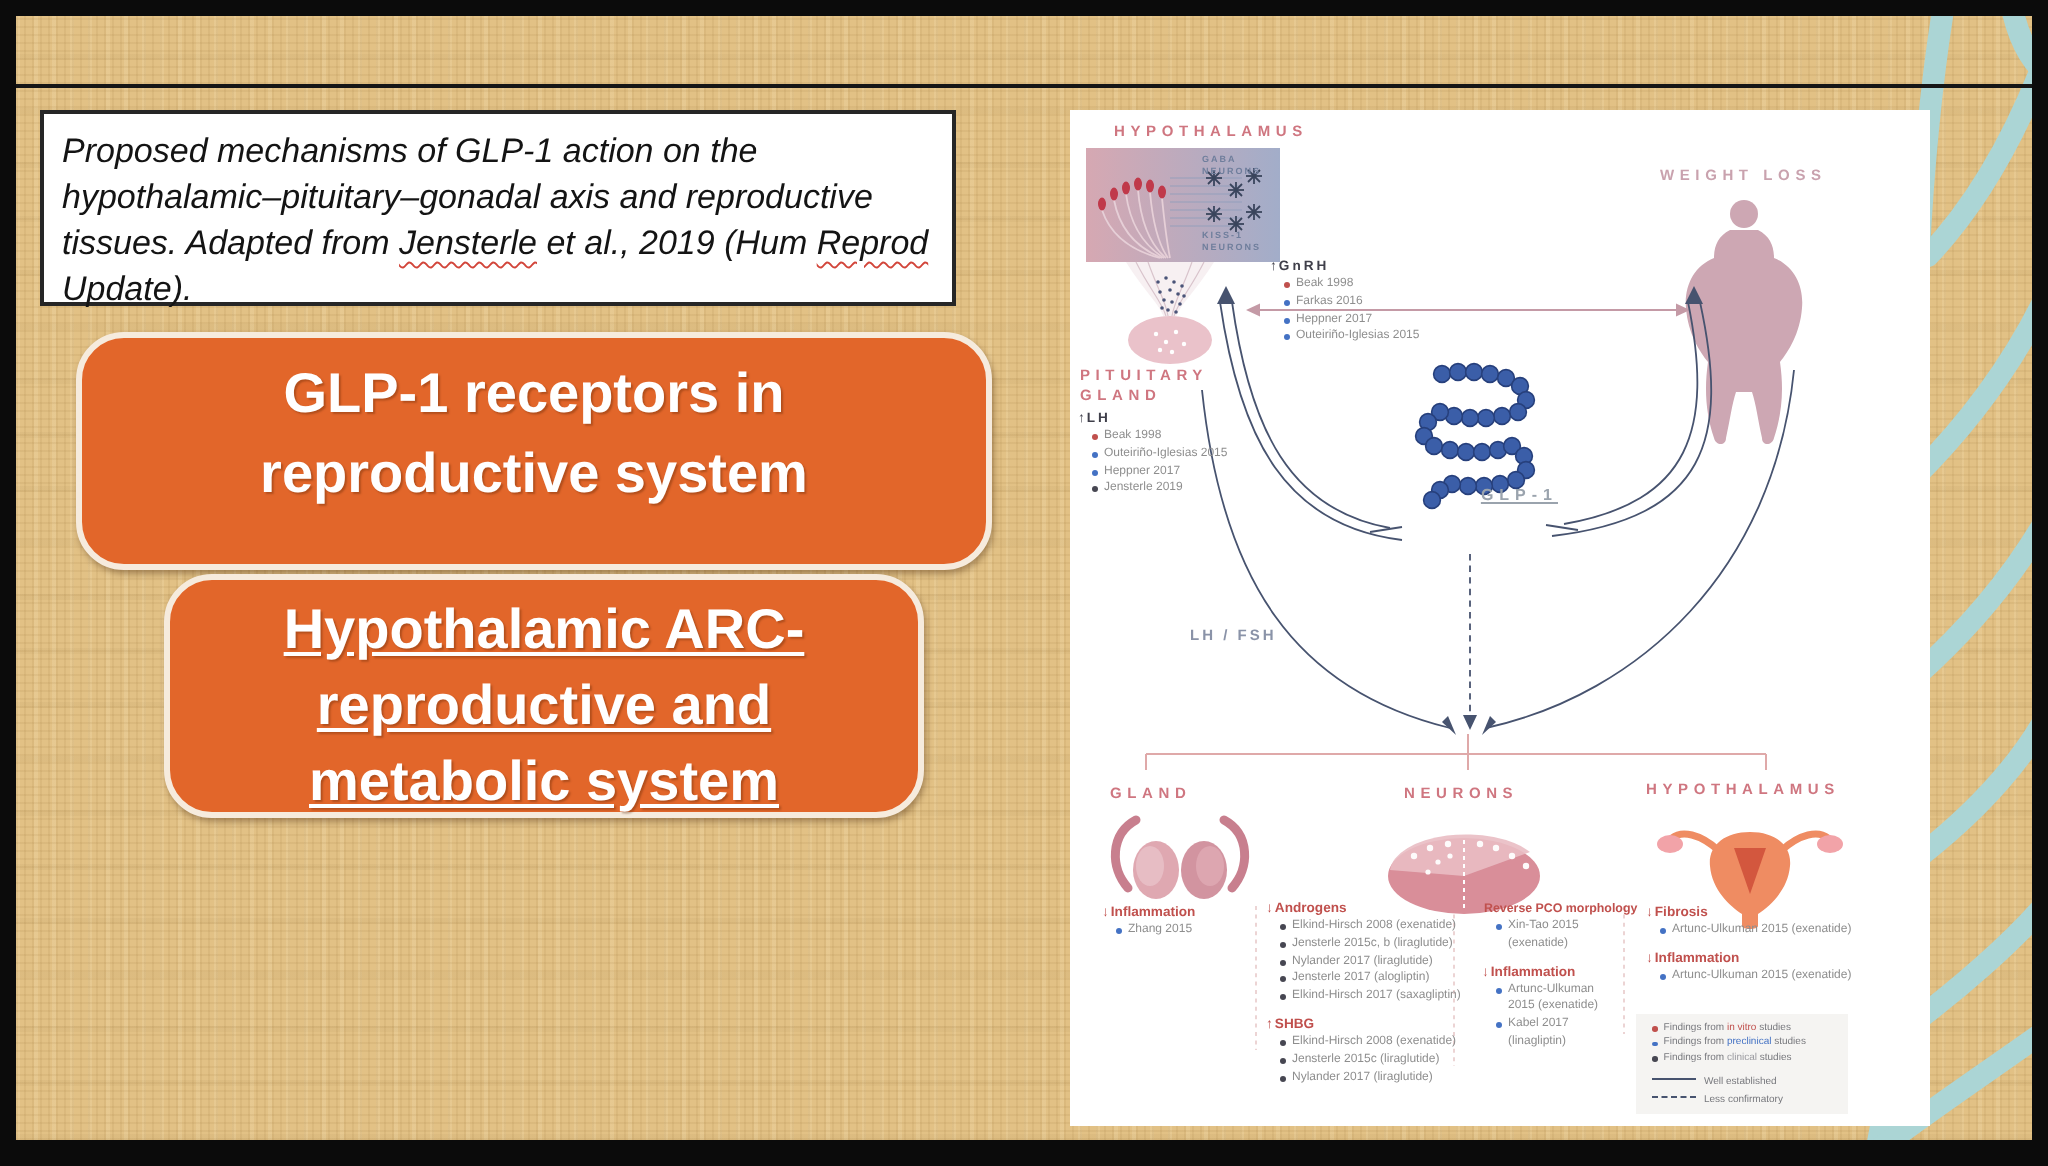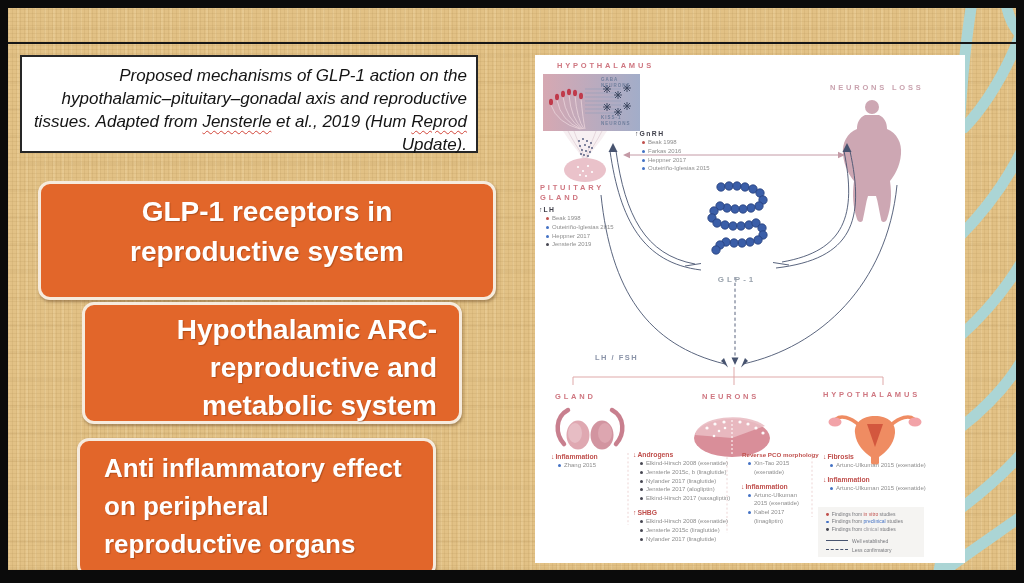--- a/index.html
+++ b/index.html
@@ -19,7 +19,7 @@
   
   .caption{position:absolute;left:12px;top:47px;width:436px;height:80px;background:#ffffff;
     border:2px solid #262626;padding:7px 9px;z-index:4;
-    font-style:italic;font-size:17px;line-height:23px;color:#141414;text-align:right;}
+    font-style:italic;font-size:17px;line-height:23px;color:#141414;}
   .wavy{text-decoration-line:underline;text-decoration-style:wavy;text-decoration-color:#d2453a;
         text-decoration-thickness:1px;text-underline-offset:3px;}
 

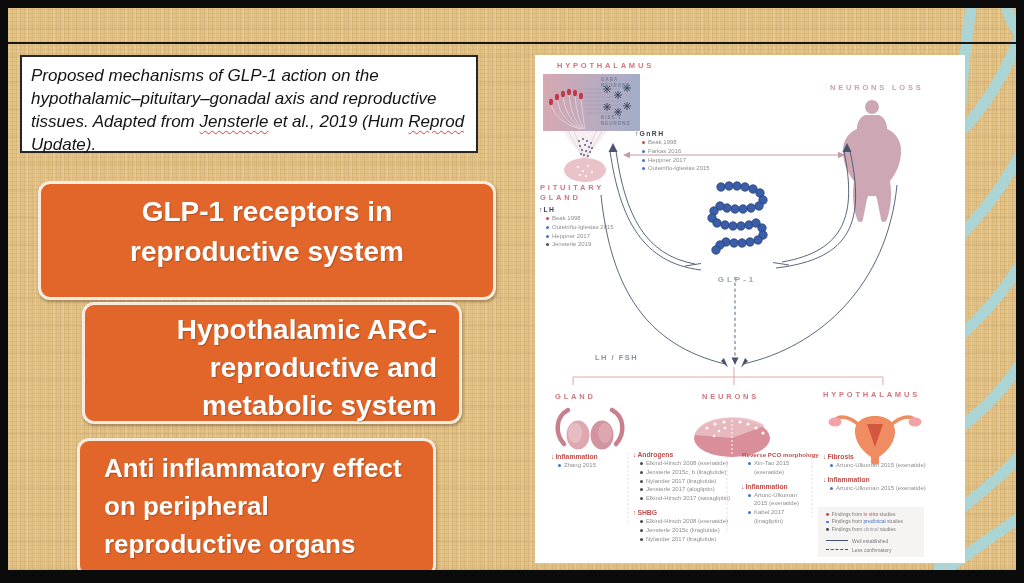--- a/index.html
+++ b/index.html
@@ -334,7 +334,7 @@
       <div class="abs nlabel" style="left:66px;top:22px;">GABA NEURONS</div>
       <div class="abs nlabel" style="left:66px;top:60px;">KISS-1 NEURONS</div>
       <div class="abs seclbl" style="left:5px;top:128px;width:60px;white-space:normal;line-height:10px;">PITUITARY GLAND</div>
-      <div class="abs seclbl2" style="left:295px;top:28px;">NEURONS LOSS</div>
+      <div class="abs seclbl2" style="left:295px;top:28px;">WEIGHT LOSS</div>
 
       <div class="rl" style="left:100px;top:74px;">
         <div class="hd hd-dark"><span class="arr">↑</span><span style="letter-spacing:1.5px;">GnRH</span></div>

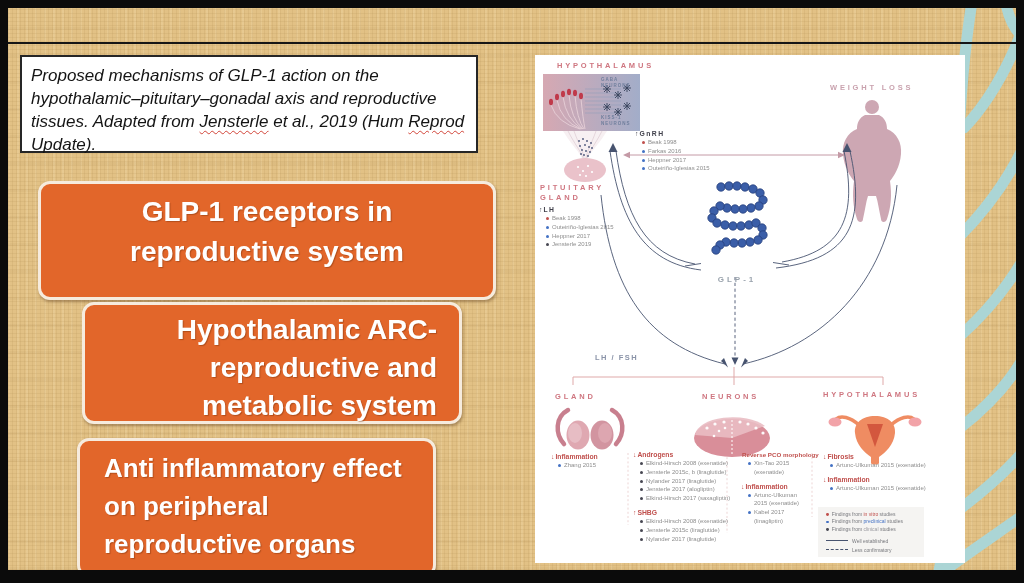--- a/index.html
+++ b/index.html
@@ -24,9 +24,9 @@
         text-decoration-thickness:1px;text-underline-offset:3px;}
 
   
-  .callout{position:absolute;background:#e2662a;border:3px solid #f6ebdd;border-radius:12px;
+  .callout{position:absolute;background:#e2662a;border:3px solid #f6ebdd;border-radius:24px;
     box-shadow:1px 2px 3px rgba(60,30,5,.35);color:#ffffff;font-weight:bold;z-index:4;
-    text-shadow:1px 1px 1px rgba(90,35,0,.35);margin-top:15px;}
+    text-shadow:1px 1px 1px rgba(90,35,0,.35);}
   .c1{left:30px;top:158px;width:412px;height:97px;padding:8px 20px;
       font-size:28px;line-height:40px;text-align:center;}
   .c2{left:74px;top:279px;width:330px;height:104px;padding:6px 22px;

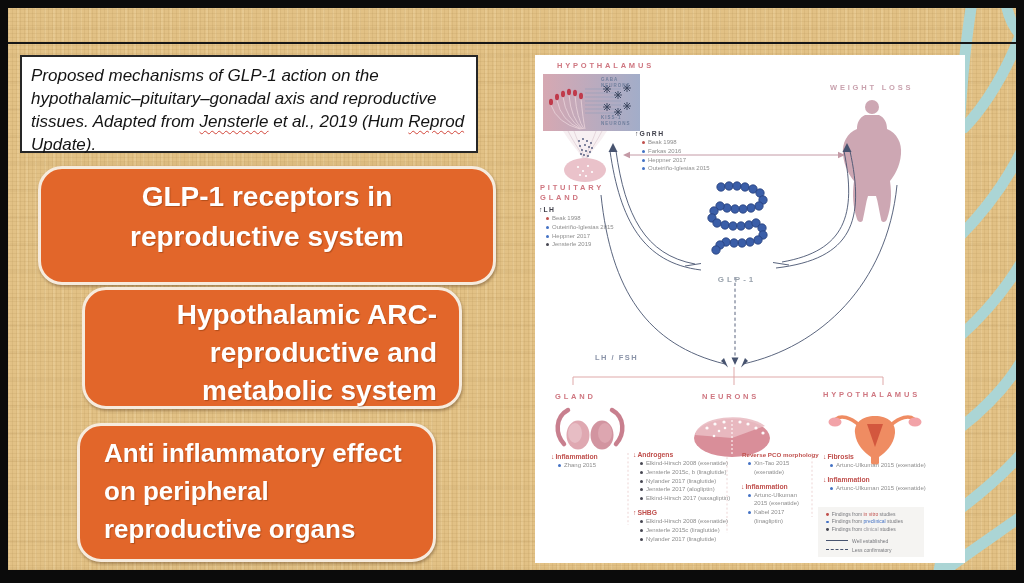--- a/index.html
+++ b/index.html
@@ -376,7 +376,7 @@
           </div>
       </div>
 
-      <div class="abs glp1" style="left:160px;top:220px;width:84px;text-align:center;">GLP-1</div>
+      <div class="abs glp1" style="left:160px;top:188px;width:84px;text-align:right;text-decoration:underline;">GLP-1</div>
       <div class="abs lhfsh" style="left:60px;top:258px;margin-top:40px;">LH / FSH</div>
 
       <div class="abs seclbl" style="left:20px;top:337px;">GLAND</div>

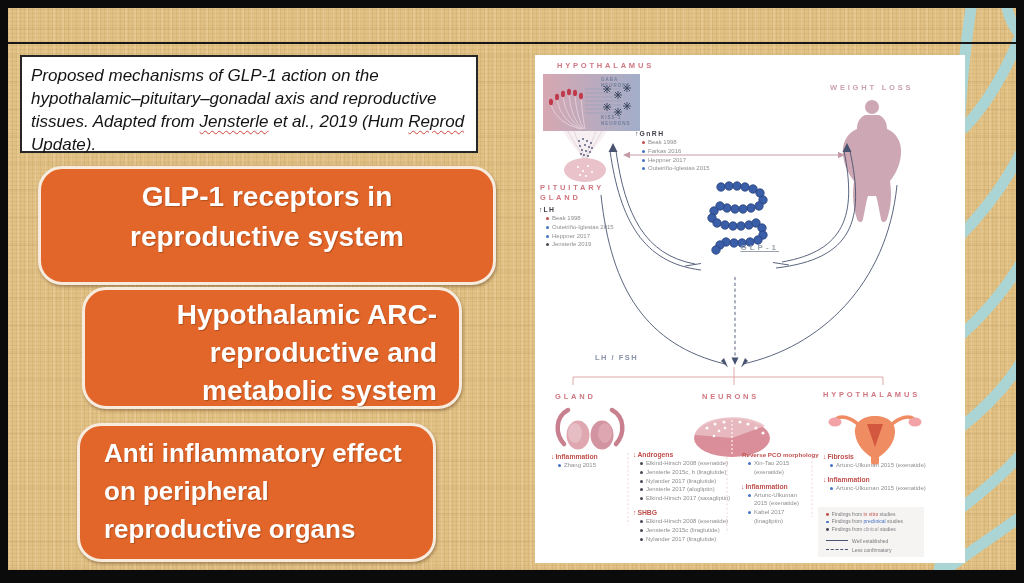--- a/index.html
+++ b/index.html
@@ -30,7 +30,7 @@
   .c1{left:30px;top:158px;width:412px;height:97px;padding:8px 20px;
       font-size:28px;line-height:40px;text-align:center;}
   .c2{left:74px;top:279px;width:330px;height:104px;padding:6px 22px;
-      font-size:28px;line-height:38px;text-align:right;}
+      font-size:28px;line-height:38px;text-align:center;text-decoration:underline;}
   .c3{left:69px;top:415px;width:305px;height:117px;padding:8px 24px;
       font-size:26px;line-height:38px;text-align:left;}
 

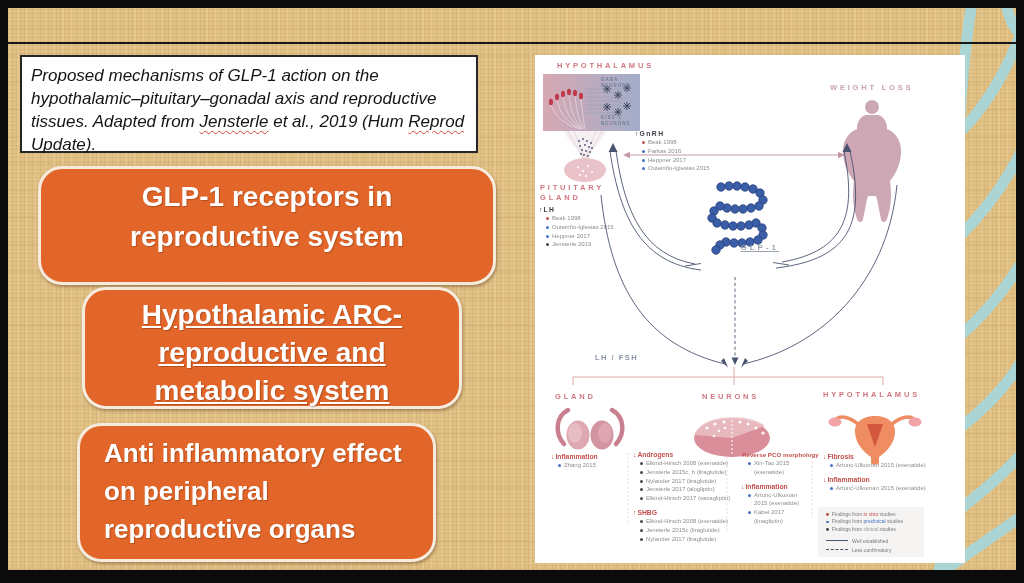--- a/index.html
+++ b/index.html
@@ -377,7 +377,7 @@
       </div>
 
       <div class="abs glp1" style="left:160px;top:188px;width:84px;text-align:right;text-decoration:underline;">GLP-1</div>
-      <div class="abs lhfsh" style="left:60px;top:258px;margin-top:40px;">LH / FSH</div>
+      <div class="abs lhfsh" style="left:60px;top:258px;">LH / FSH</div>
 
       <div class="abs seclbl" style="left:20px;top:337px;">GLAND</div>
       <div class="abs seclbl" style="left:167px;top:337px;">NEURONS</div>

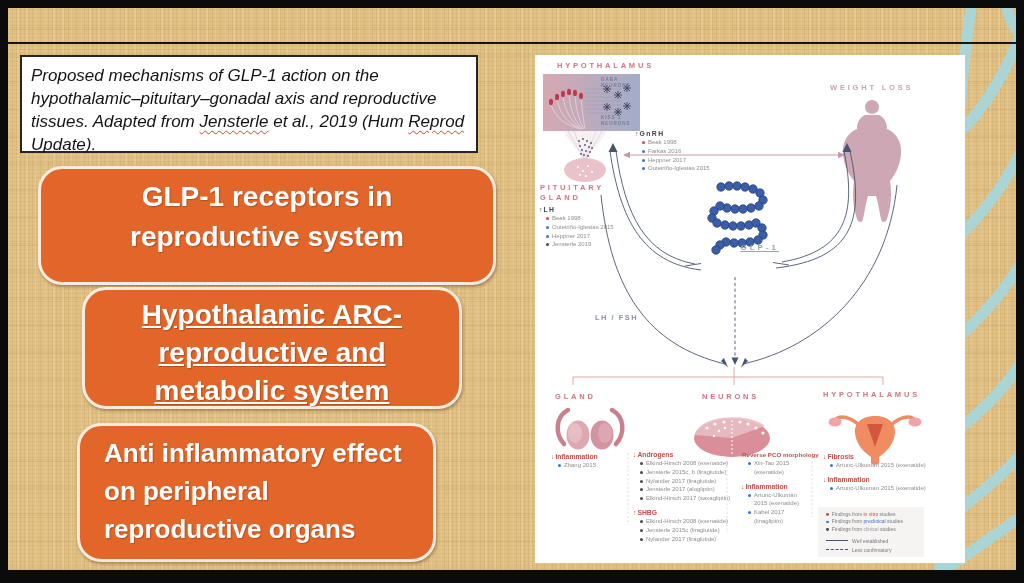--- a/index.html
+++ b/index.html
@@ -94,9 +94,6 @@
     </div>
     <div class="callout c2">
       <span>Hypothalamic ARC-reproductive and metabolic system</span>
-    </div>
-    <div class="callout c3">
-      <span>Anti inflammatory effect on peripheral reproductive organs</span>
     </div>
 
     <div class="panel">

